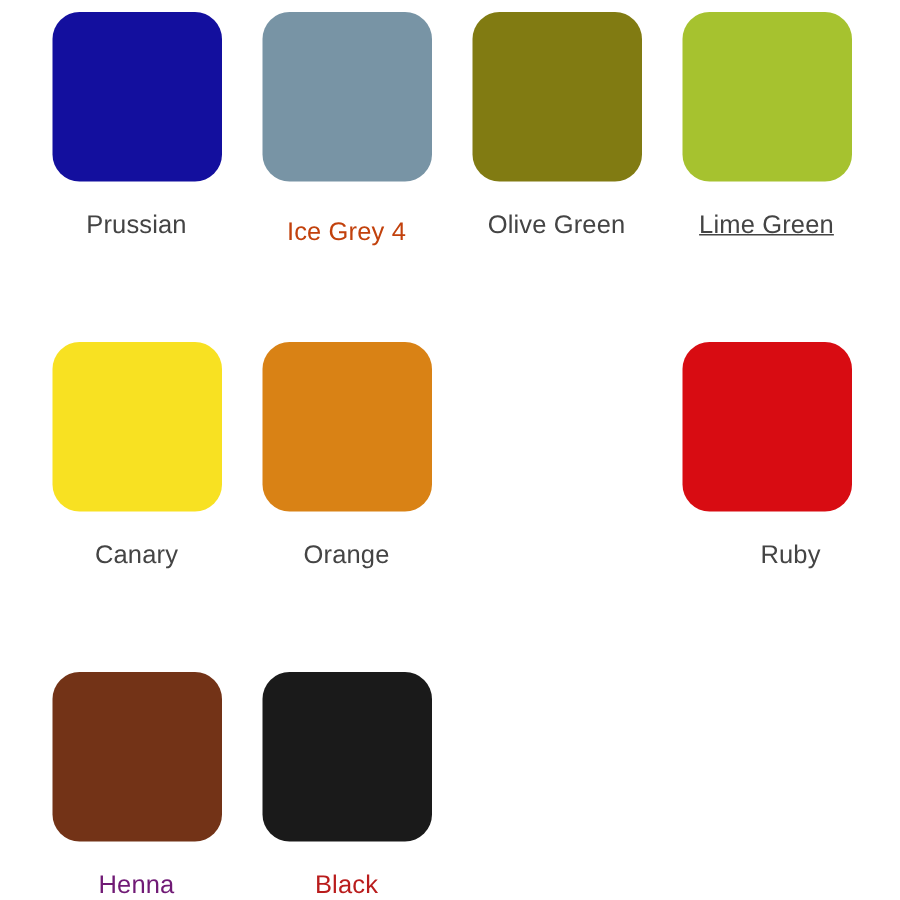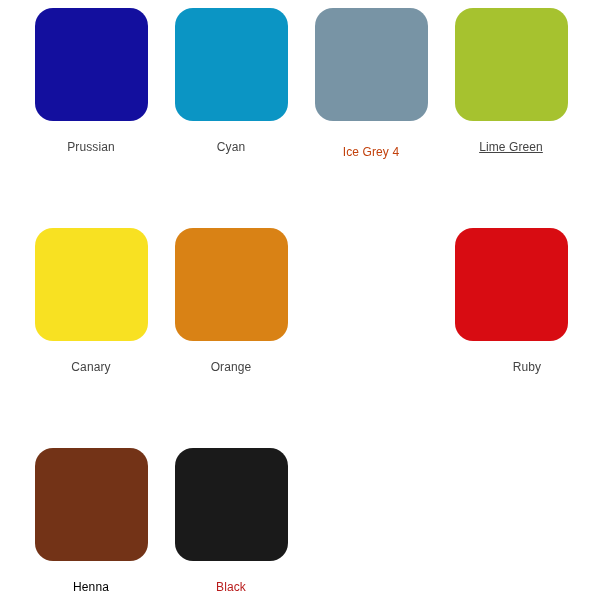--- a/index.html
+++ b/index.html
@@ -49,7 +49,7 @@
 
   .swatch-label {
     margin-top: 19px;
-    font-size: 12px;
+    font-size: 17px;
     line-height: 1.2;
     color: #444444;
     text-align: center;

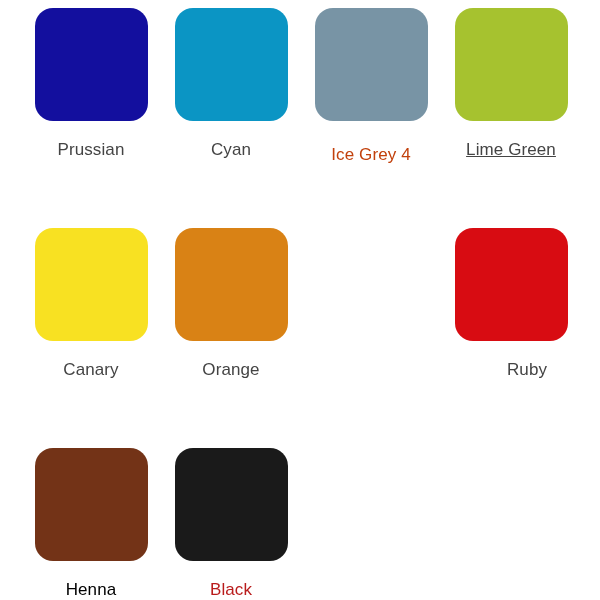--- a/index.html
+++ b/index.html
@@ -66,10 +66,6 @@
       <div class="swatch-label" style="color: rgb(68, 68, 68);">Prussian</div>
     </div>
     <div class="swatch-cell">
-      <div class="swatch-chip" title="Cyan" style="background: rgb(11, 149, 196);"></div>
-      <div class="swatch-label" style="color: rgb(68, 68, 68);">Cyan</div>
-    </div>
-    <div class="swatch-cell">
       <div class="swatch-chip" title="Ice Grey 4" style="background: rgb(120, 148, 165);"></div>
       <div class="swatch-label" style="color: #c2410c; margin-top: 24px;">Ice Grey 4</div>
     </div>

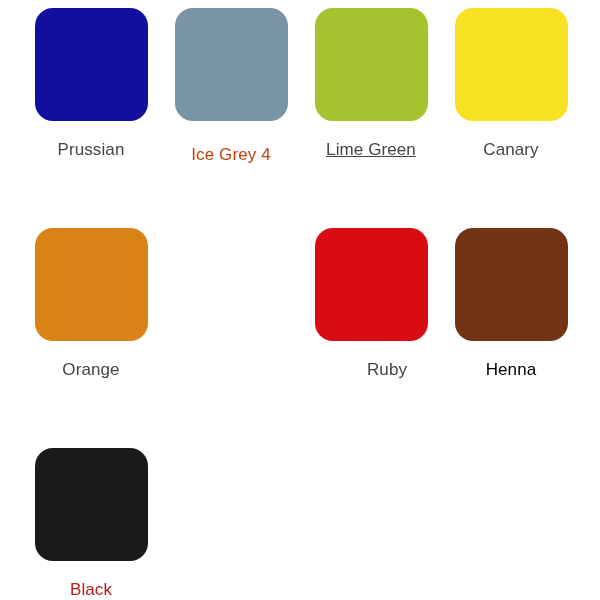--- a/index.html
+++ b/index.html
@@ -70,6 +70,10 @@
       <div class="swatch-label" style="color: #c2410c; margin-top: 24px;">Ice Grey 4</div>
     </div>
     <div class="swatch-cell">
+      <div class="swatch-chip" title="Olive Green" style="background: rgb(129, 123, 18);"></div>
+      <div class="swatch-label" style="color: rgb(68, 68, 68);">Olive Green</div>
+    </div>
+    <div class="swatch-cell">
       <div class="swatch-chip" title="Lime Green" style="background: rgb(166, 194, 47);"></div>
       <div class="swatch-label" style="color: rgb(68, 68, 68); text-decoration: underline;">Lime Green</div>
     </div>

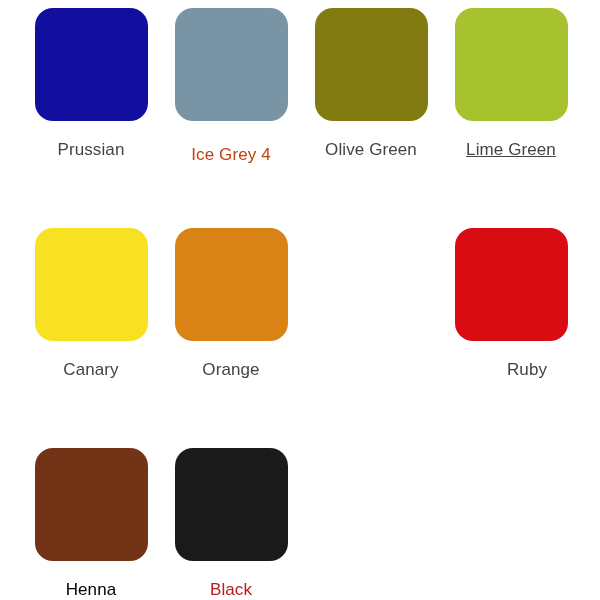--- a/index.html
+++ b/index.html
@@ -95,7 +95,7 @@
     </div>
     <div class="swatch-cell">
       <div class="swatch-chip" title="Henna" style="background: rgb(115, 51, 23);"></div>
-      <div class="swatch-label" style="color: #000000;">Henna</div>
+      <div class="swatch-label" style="color: #701a75;">Henna</div>
     </div>
     <div class="swatch-cell">
       <div class="swatch-chip" title="Black" style="background: rgb(26, 26, 26);"></div>

